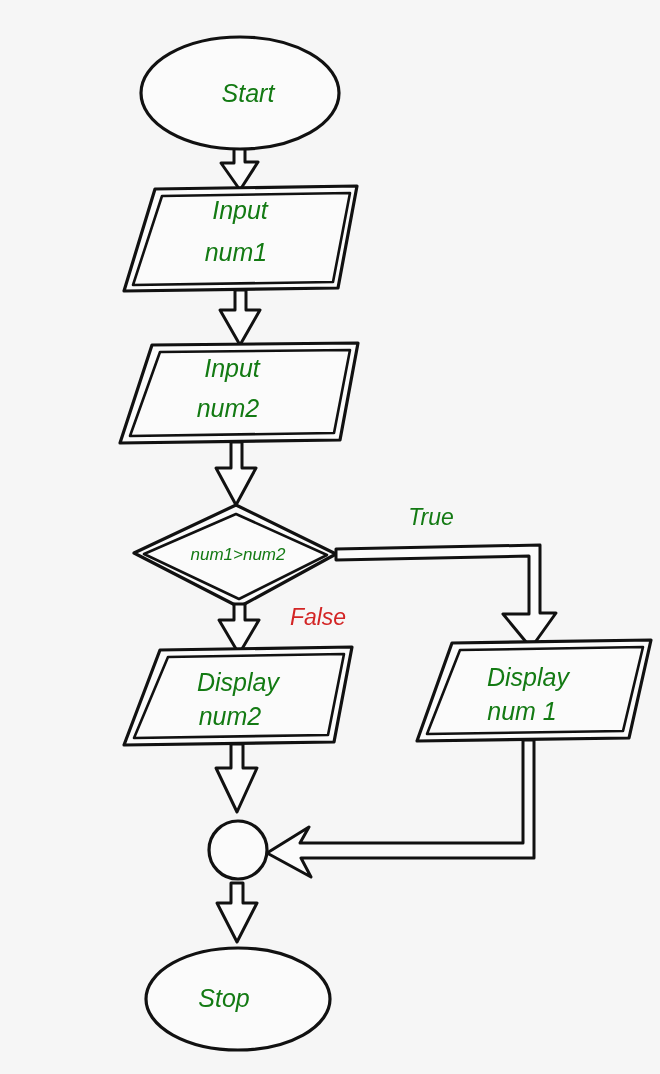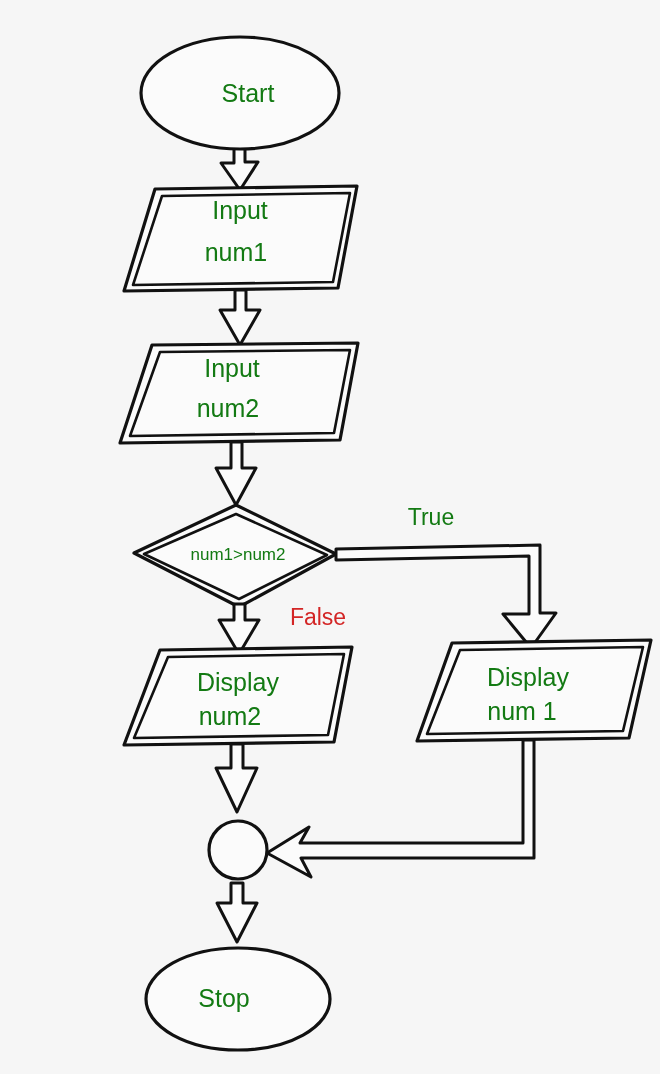--- a/index.html
+++ b/index.html
@@ -17,6 +17,7 @@
     height: 1074px;
     background: #f6f6f6;
     overflow: hidden;
+    font-style: italic;
   }
   #flow-svg {
     position: absolute;

